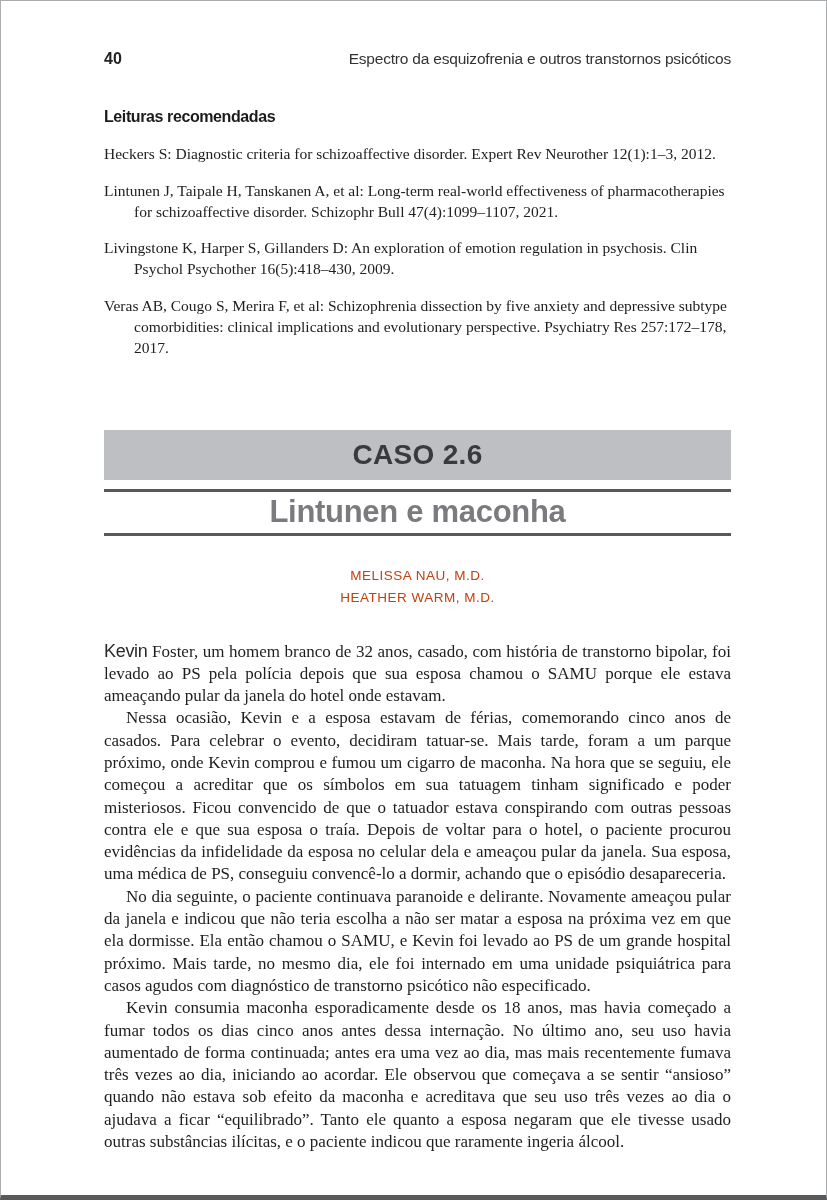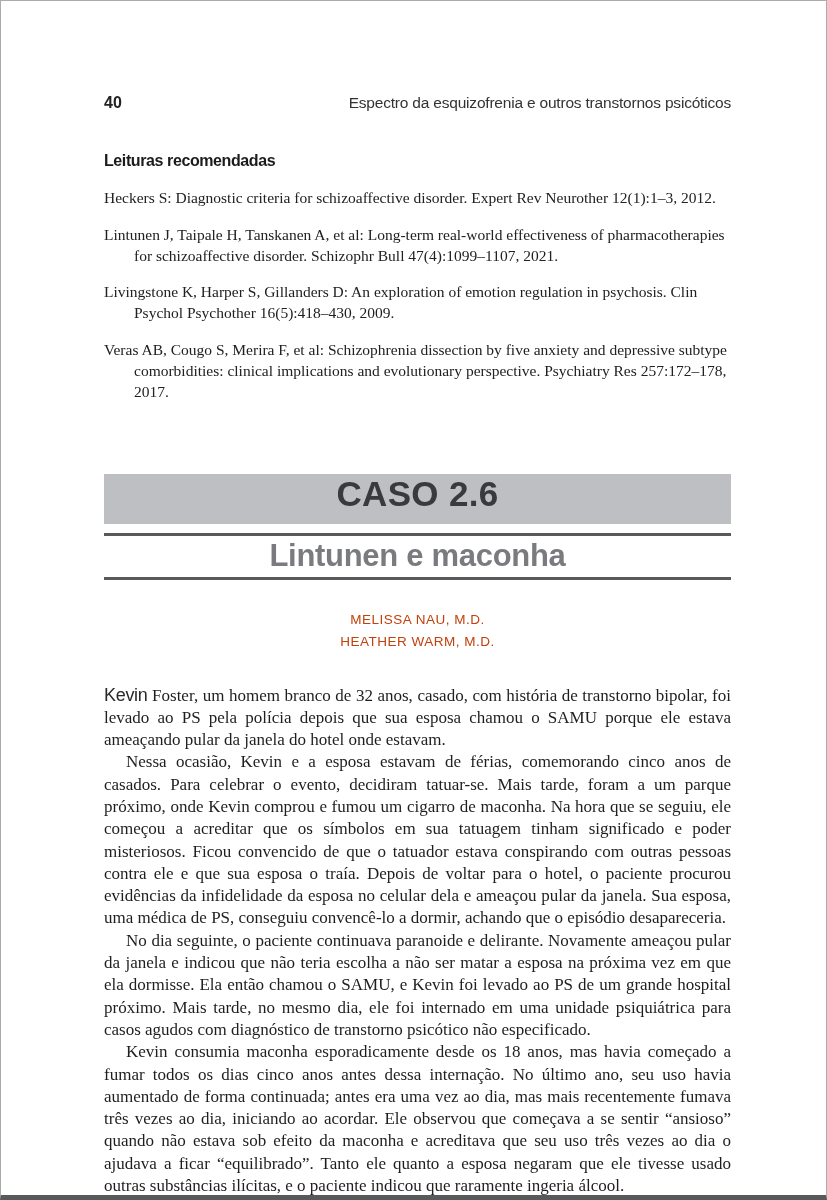--- a/index.html
+++ b/index.html
@@ -26,7 +26,7 @@
     display: flex;
     justify-content: space-between;
     align-items: baseline;
-    margin-top: 93px;
+    margin-top: 49px;
     height: 20px;
   }
   .page-number {

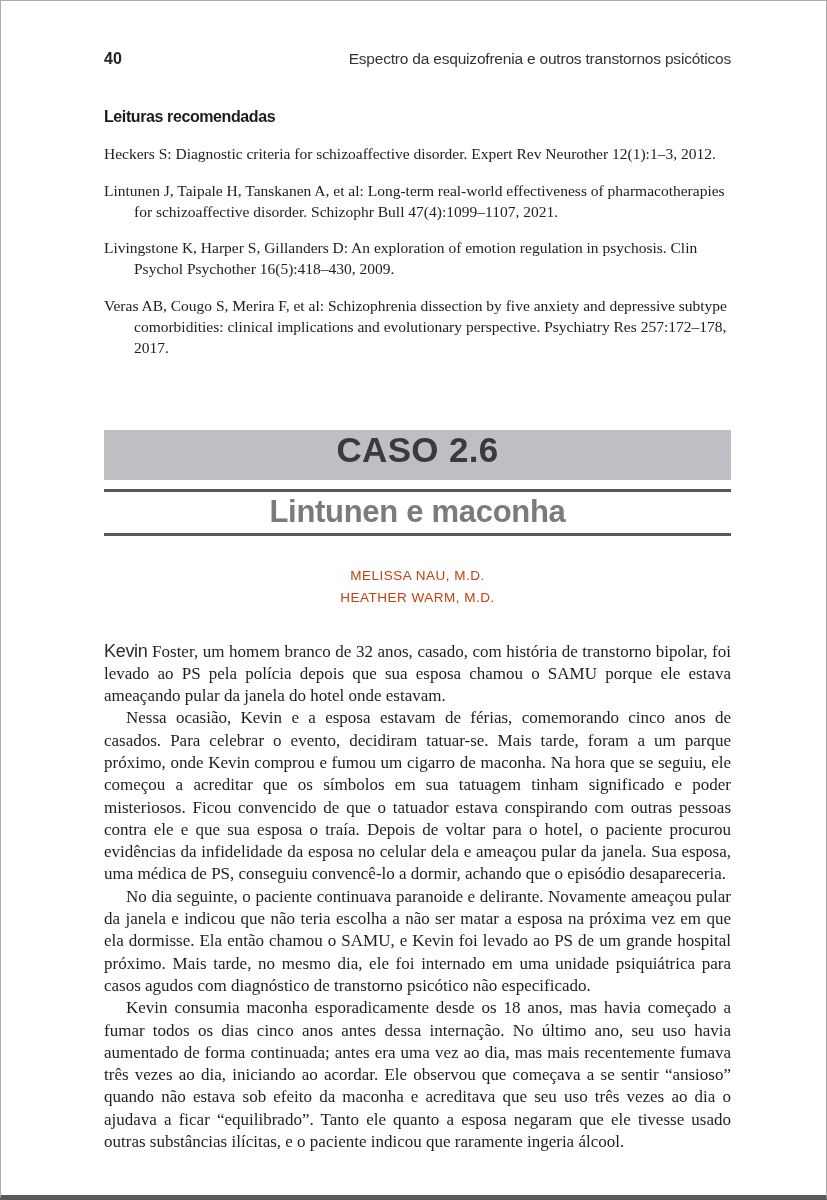--- a/index.html
+++ b/index.html
@@ -65,8 +65,9 @@
     height: 50px;
     background: #bdbfc2;
     display: flex;
+    align-items: center;
     justify-content: center;
-    font-size: 35px;
+    font-size: 28px;
     font-weight: bold;
     color: #3a3a3c;
     letter-spacing: 0.3px;

